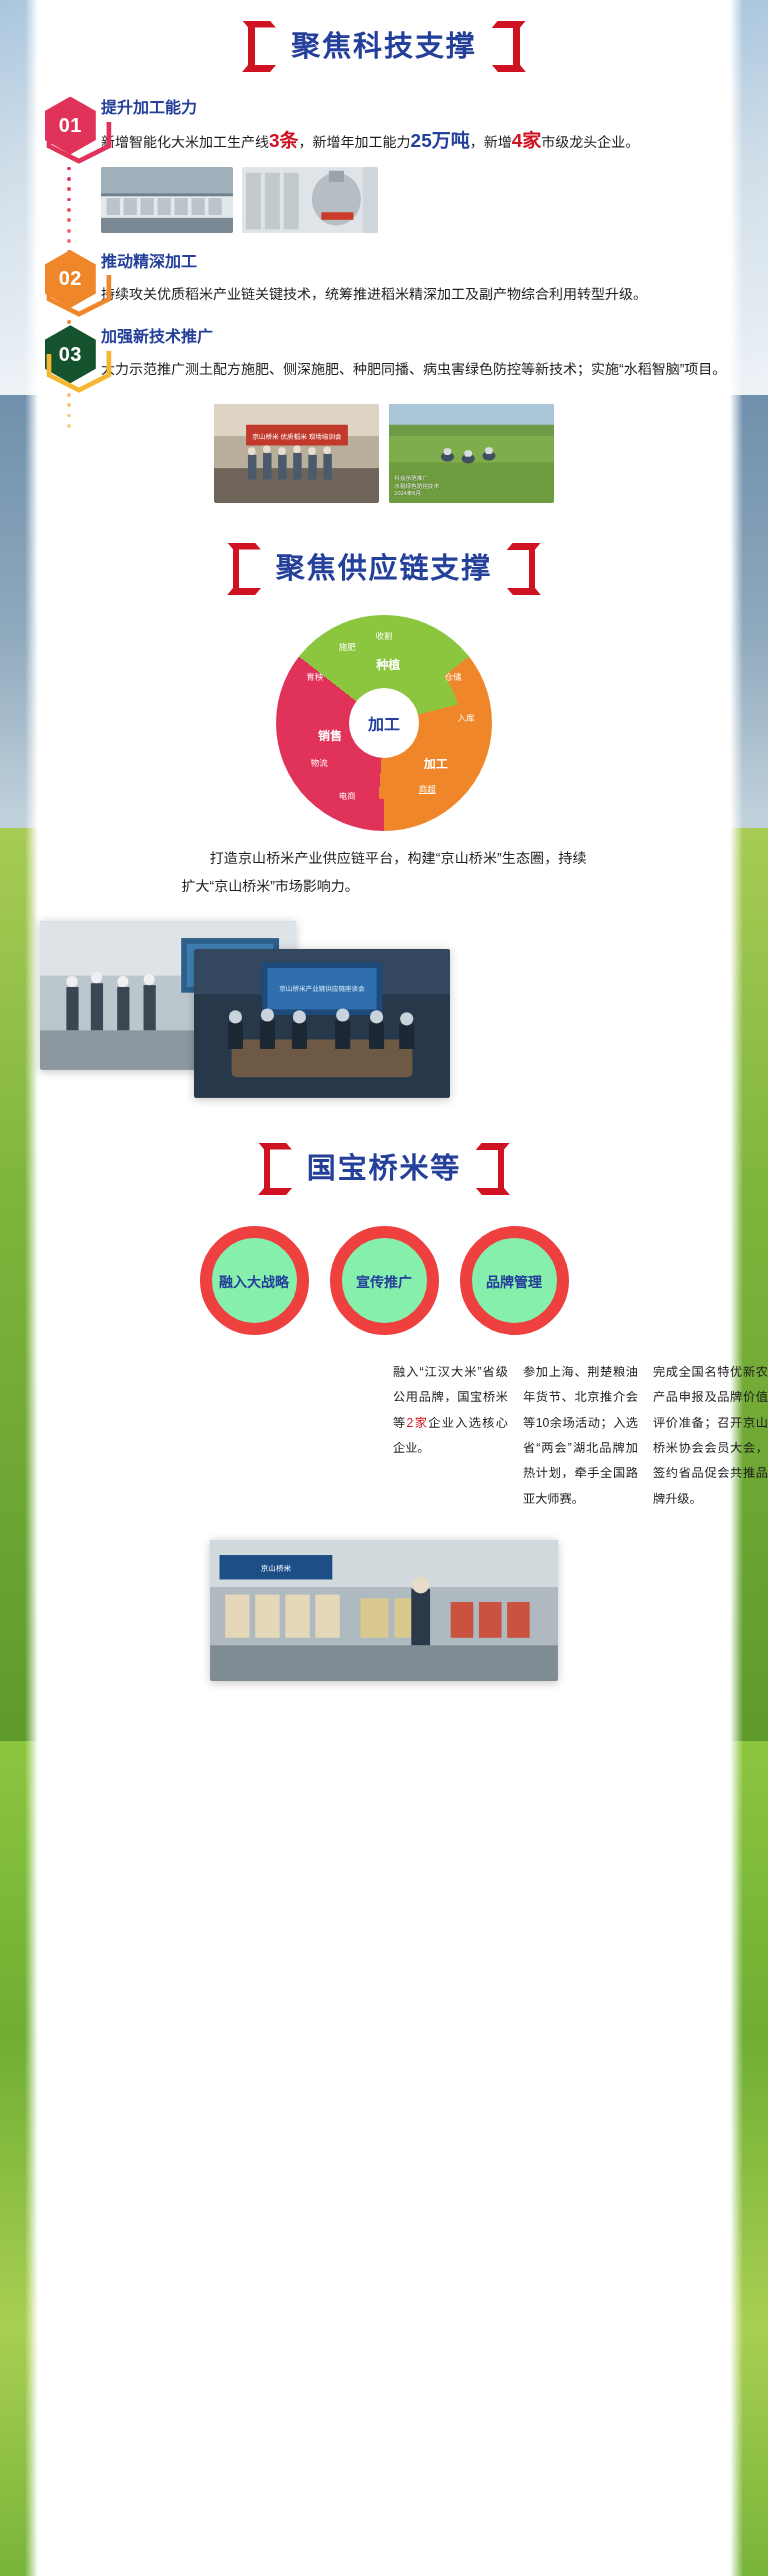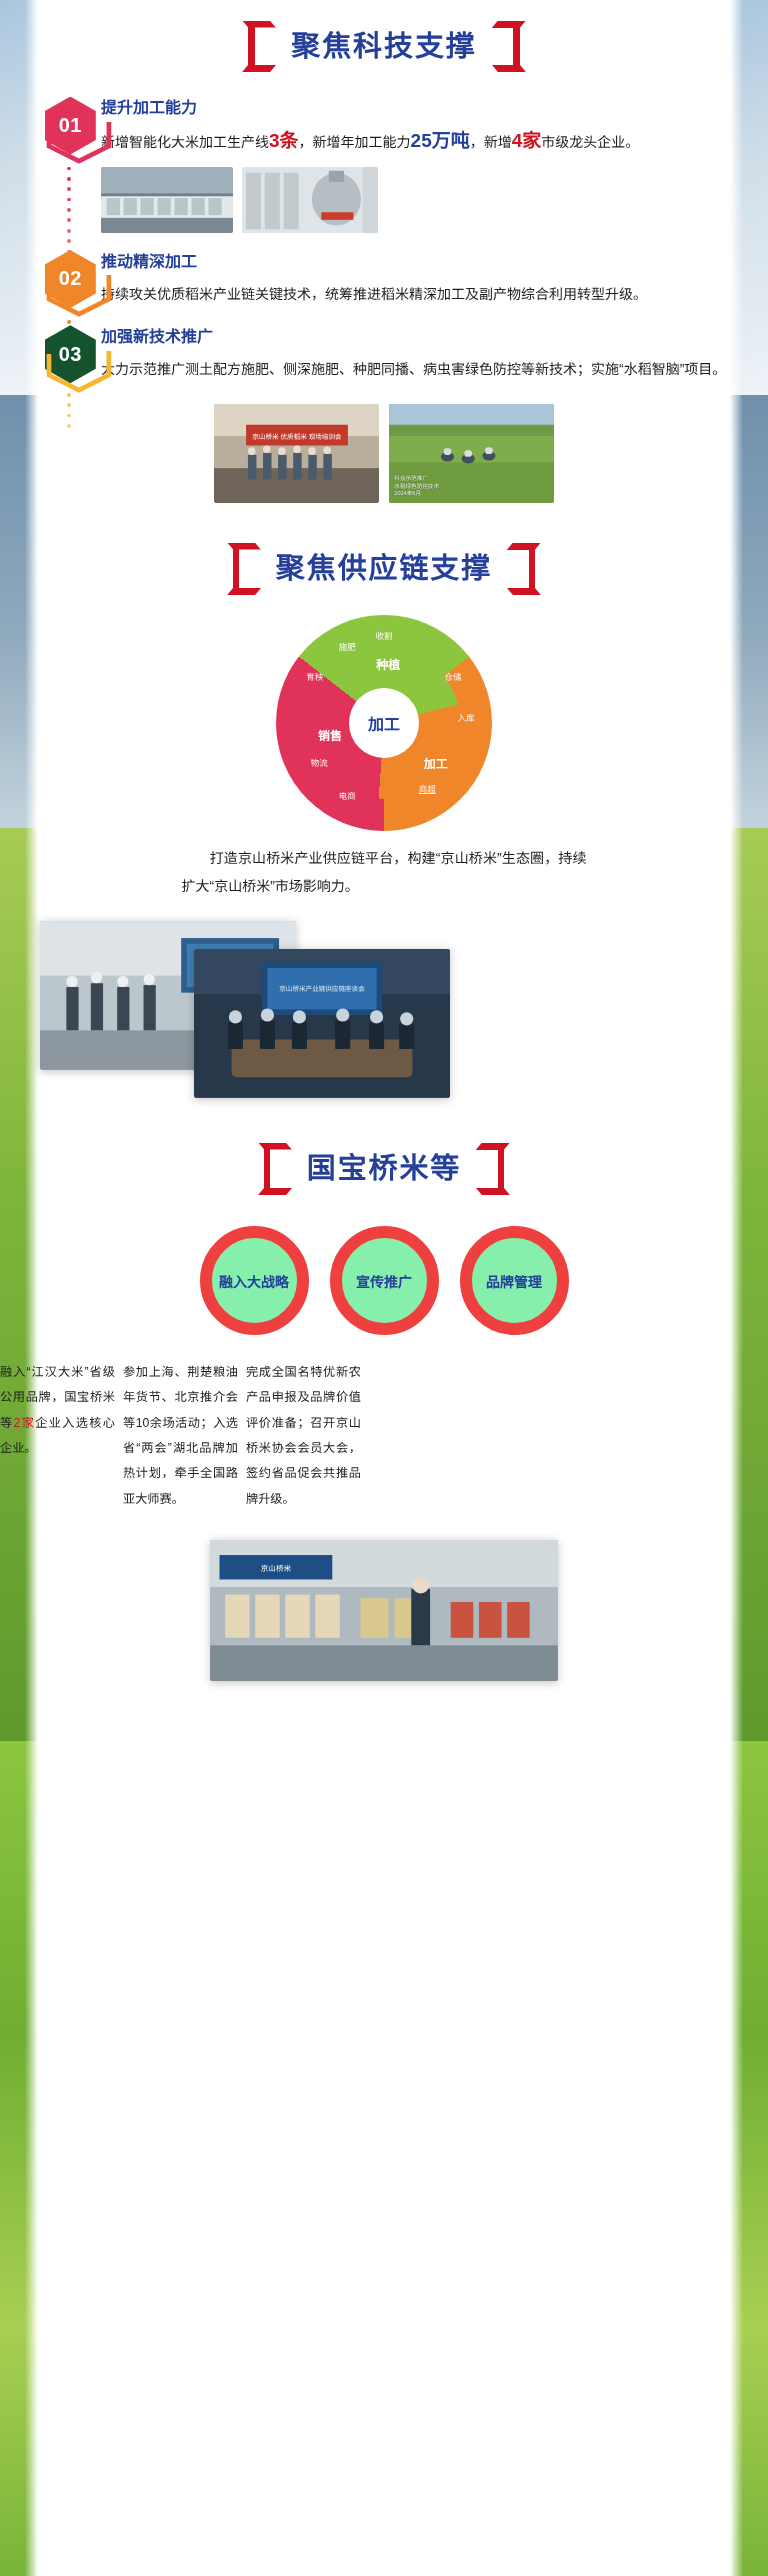--- a/index.html
+++ b/index.html
@@ -96,7 +96,7 @@
       display:flex;align-items:center;justify-content:center;
       border:12.2px solid #ef4040;background:#86efac;}
   .bc span{font-size:14px;font-weight:bold;color:#24409a;white-space:nowrap;}
-  .bcols{display:flex;justify-content:flex-start;gap:8px;margin-top:24.5px;}
+  .bcols{display:flex;justify-content:flex-end;gap:15px;margin-top:24.5px;}
   .bcol{width:115px;font-size:12.2px;line-height:25.4px;color:#1d1d1d;text-align:justify;}
   .bcol .in{text-indent:24.5px;}
   .red{color:#cf1322;}

